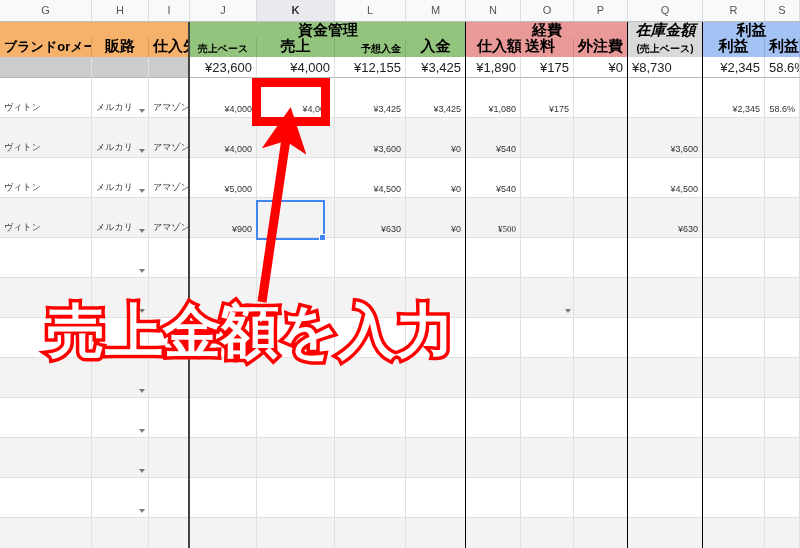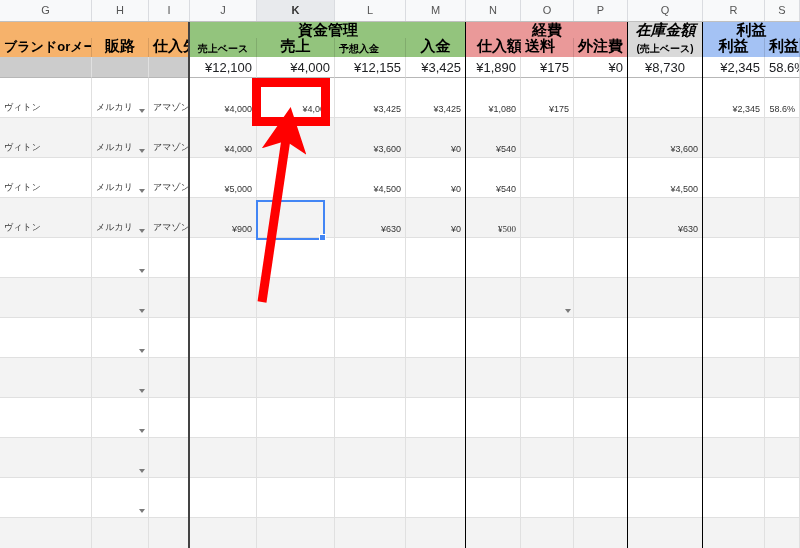--- a/index.html
+++ b/index.html
@@ -136,7 +136,7 @@
         <span class="tx" style="text-align:center;bottom:1px;">売上</span>
       </div>
       <div class="cell hdr sub sub-s" style="left: 335px; top: 38px; width: 71px; height: 19px; background: rgb(147, 196, 125); border-right: 1px solid rgba(0, 0, 0, 0.12); border-bottom: none;">
-        <span class="tx" style="text-align:left;bottom:1px;">予想入金</span>
+        <span class="tx" style="text-align:right;bottom:1px;">予想入金</span>
       </div>
       <div class="cell hdr sub sub-l" style="left: 406px; top: 38px; width: 60px; height: 19px; background: rgb(147, 196, 125); border-right: 1px solid rgba(0, 0, 0, 0.12); border-bottom: none;">
         <span class="tx" style="text-align:center;bottom:1px;">入金</span>

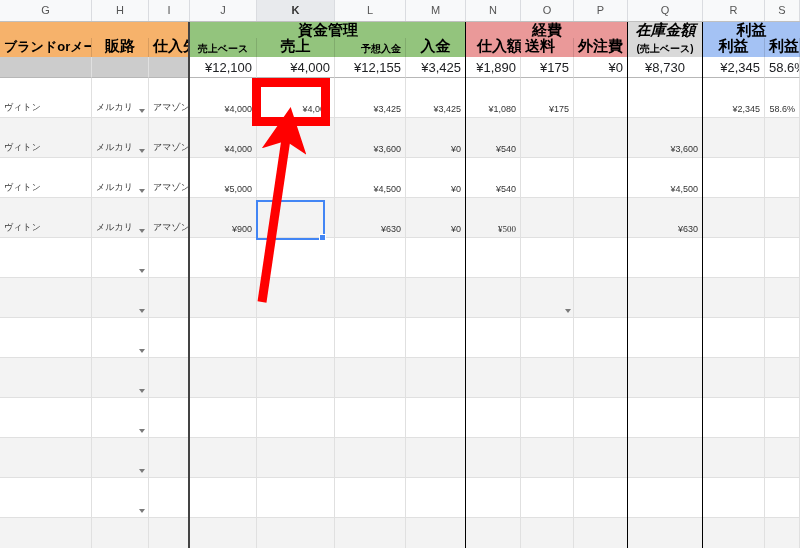--- a/index.html
+++ b/index.html
@@ -169,7 +169,7 @@
         <span class="tx" style="text-align:right;bottom:2px;"></span>
       </div>
       <div class="cell sum" style="left: 190px; top: 57px; width: 67px; height: 21px; border-bottom: 1px solid rgb(183, 183, 183);">
-        <span class="tx" style="text-align:right;bottom:2px;">¥12,100</span>
+        <span class="tx" style="text-align:right;bottom:2px;">¥23,600</span>
       </div>
       <div class="cell sum" style="left: 257px; top: 57px; width: 78px; height: 21px; border-bottom: 1px solid rgb(183, 183, 183);">
         <span class="tx" style="text-align:right;bottom:2px;">¥4,000</span>

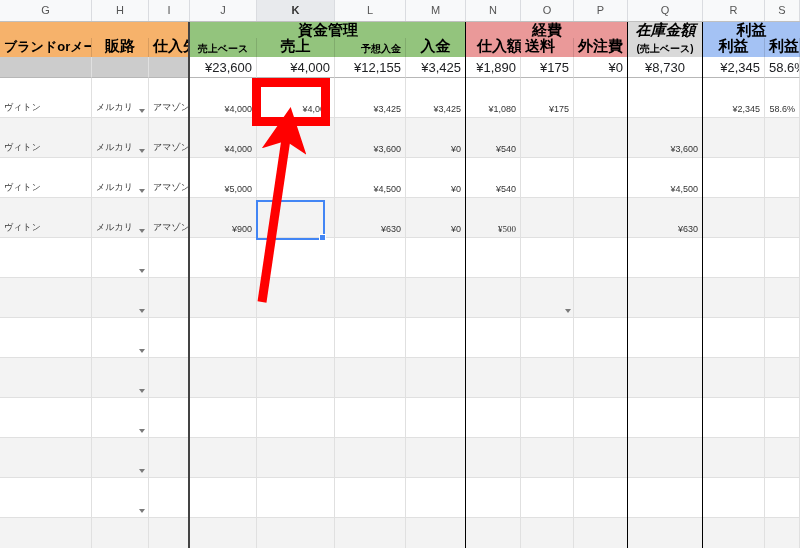--- a/index.html
+++ b/index.html
@@ -190,7 +190,7 @@
         <span class="tx" style="text-align:right;bottom:2px;">¥0</span>
       </div>
       <div class="cell sum" style="left: 628px; top: 57px; width: 75px; height: 21px; border-bottom: 1px solid rgb(183, 183, 183);">
-        <span class="tx" style="text-align:center;bottom:2px;">¥8,730</span>
+        <span class="tx" style="text-align:left;bottom:2px;">¥8,730</span>
       </div>
       <div class="cell sum" style="left: 703px; top: 57px; width: 62px; height: 21px; border-bottom: 1px solid rgb(183, 183, 183);">
         <span class="tx" style="text-align:right;bottom:2px;">¥2,345</span>

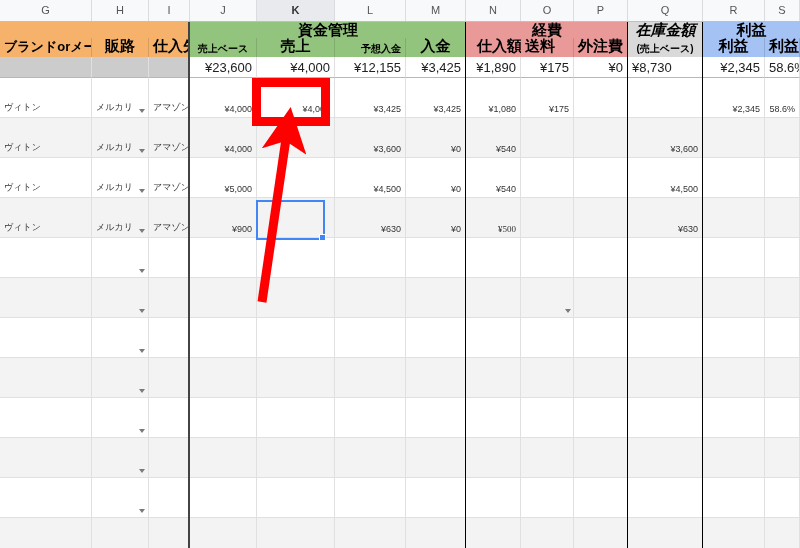--- a/index.html
+++ b/index.html
@@ -700,6 +700,7 @@
     <line id="arrowline" stroke="#ff0000" stroke-width="9" marker-end="url(#ah)" x1="262" y1="302" x2="287" y2="132"></line>
   </svg>
 
+  <div id="anno" style="left: 47px; top: 302px; -webkit-text-stroke-color: rgb(255, 0, 0);">売上金額を入力</div>
 
 </div>
 

